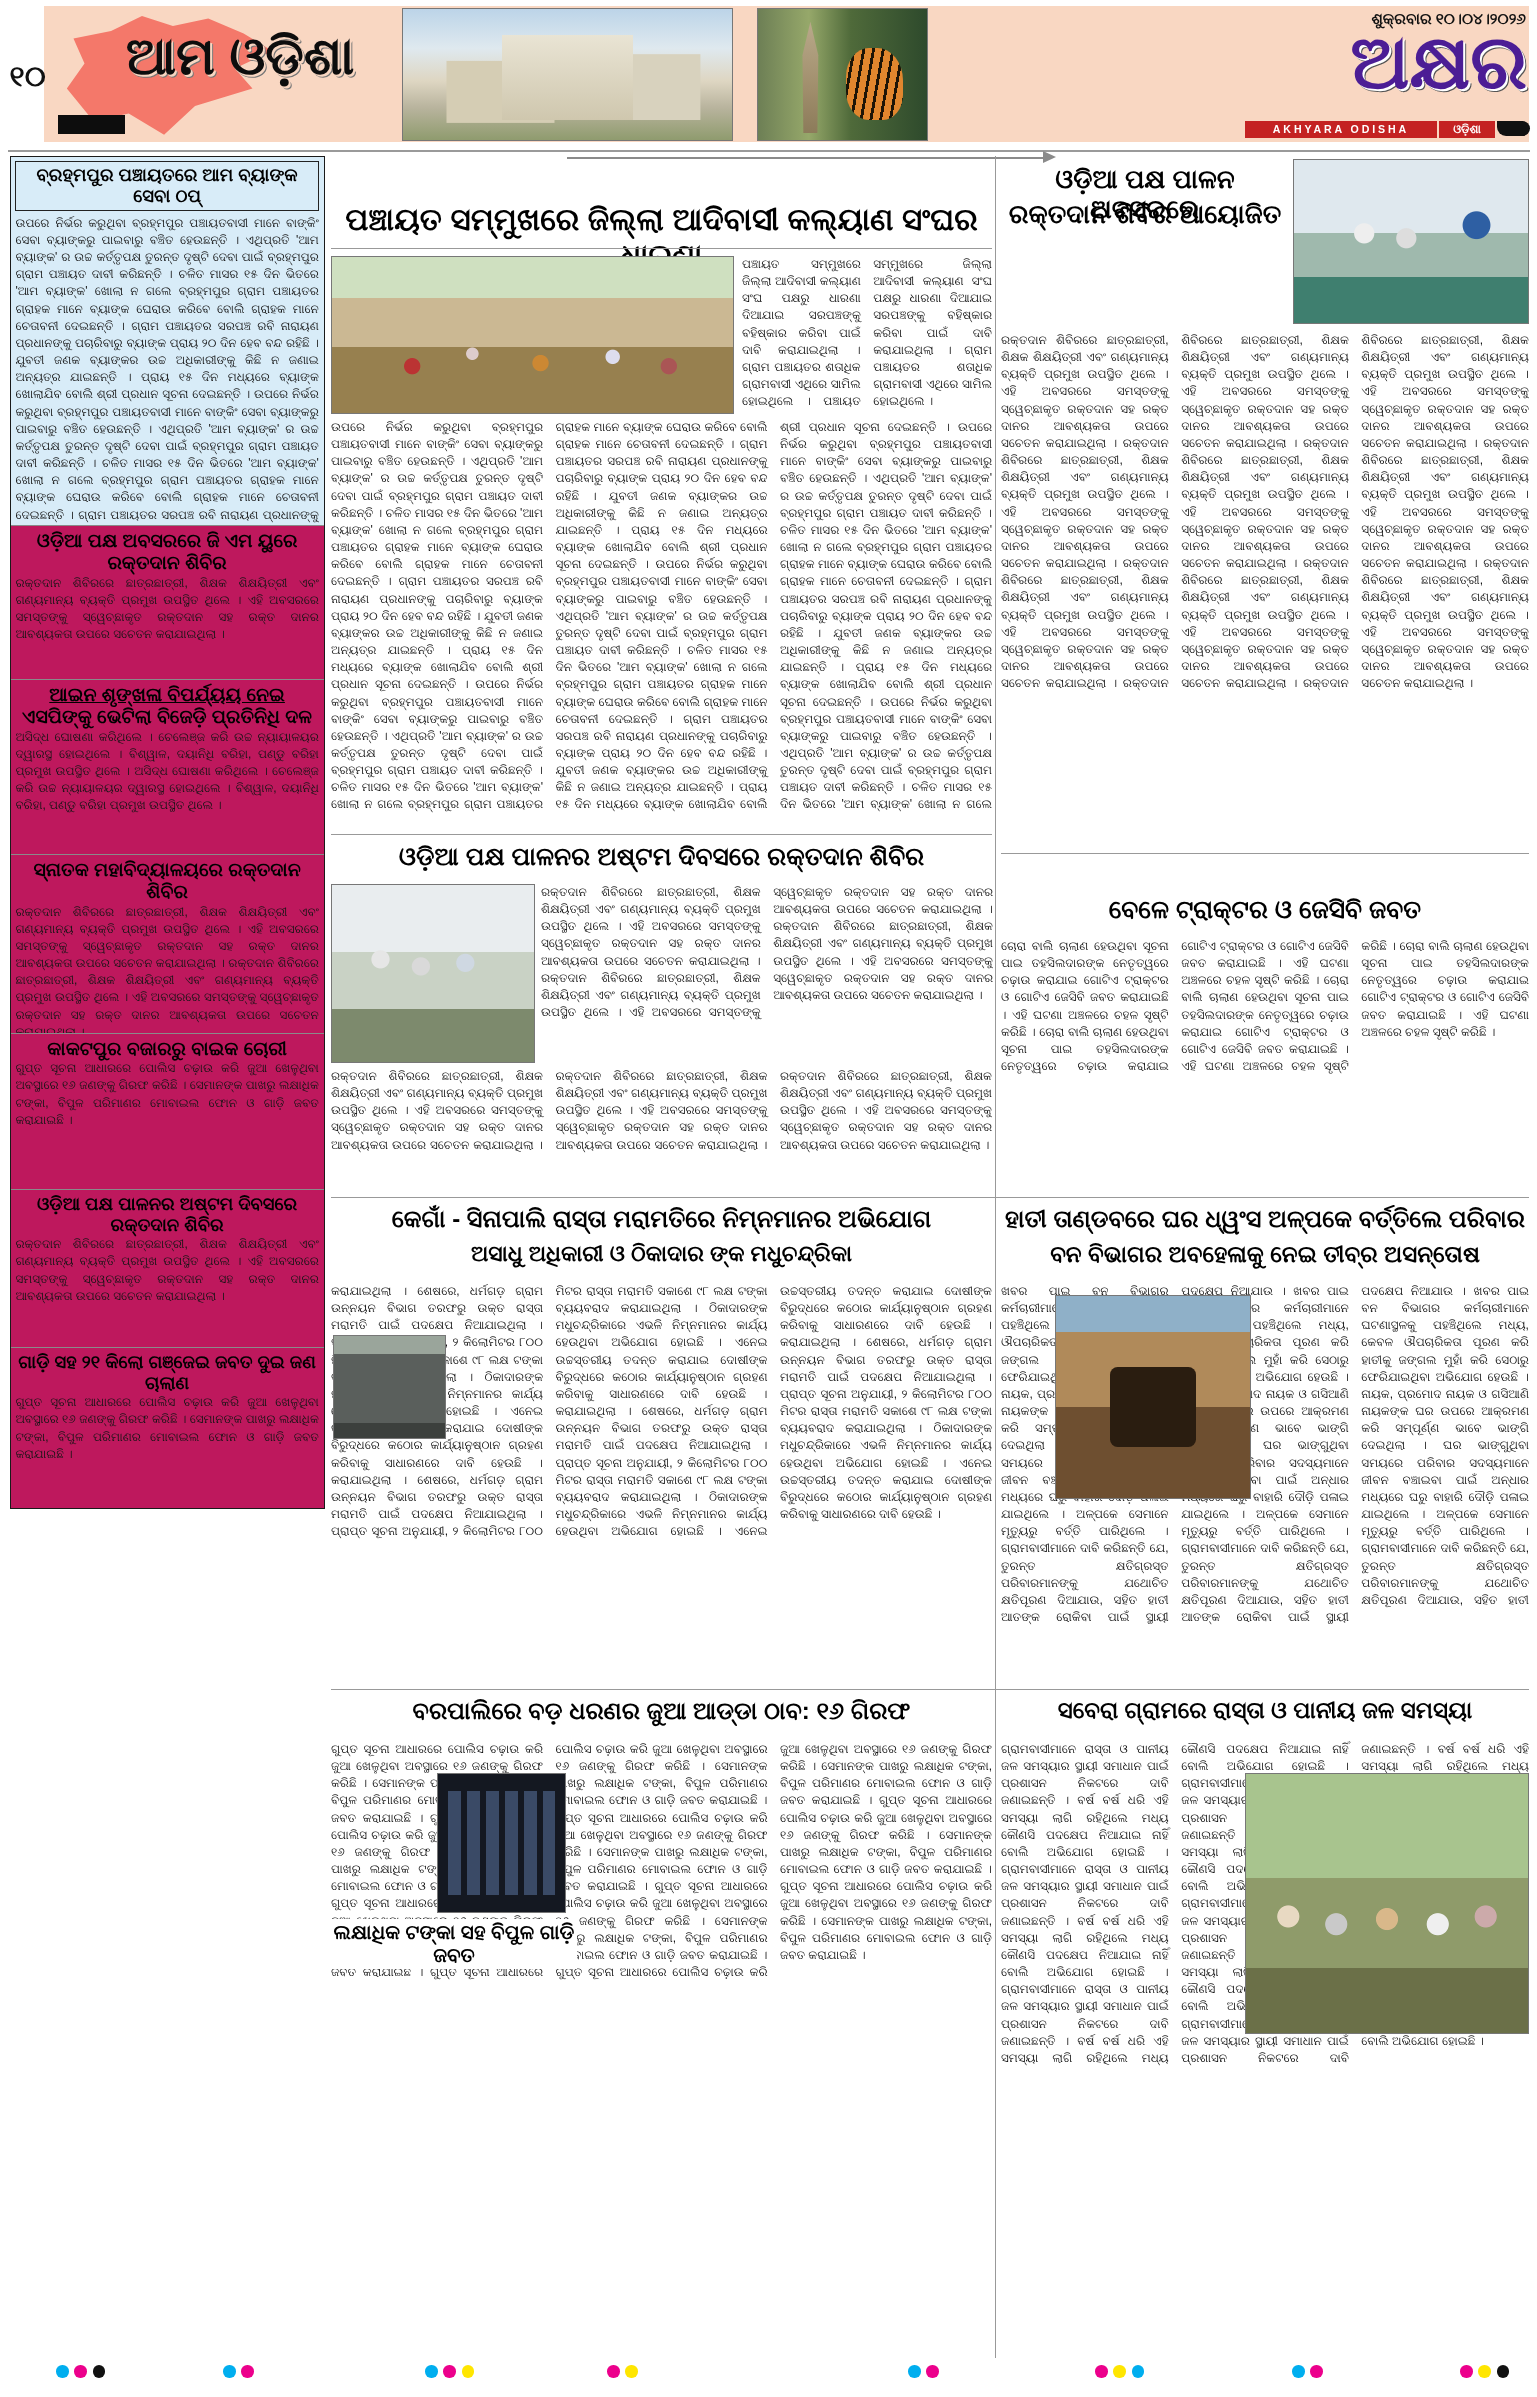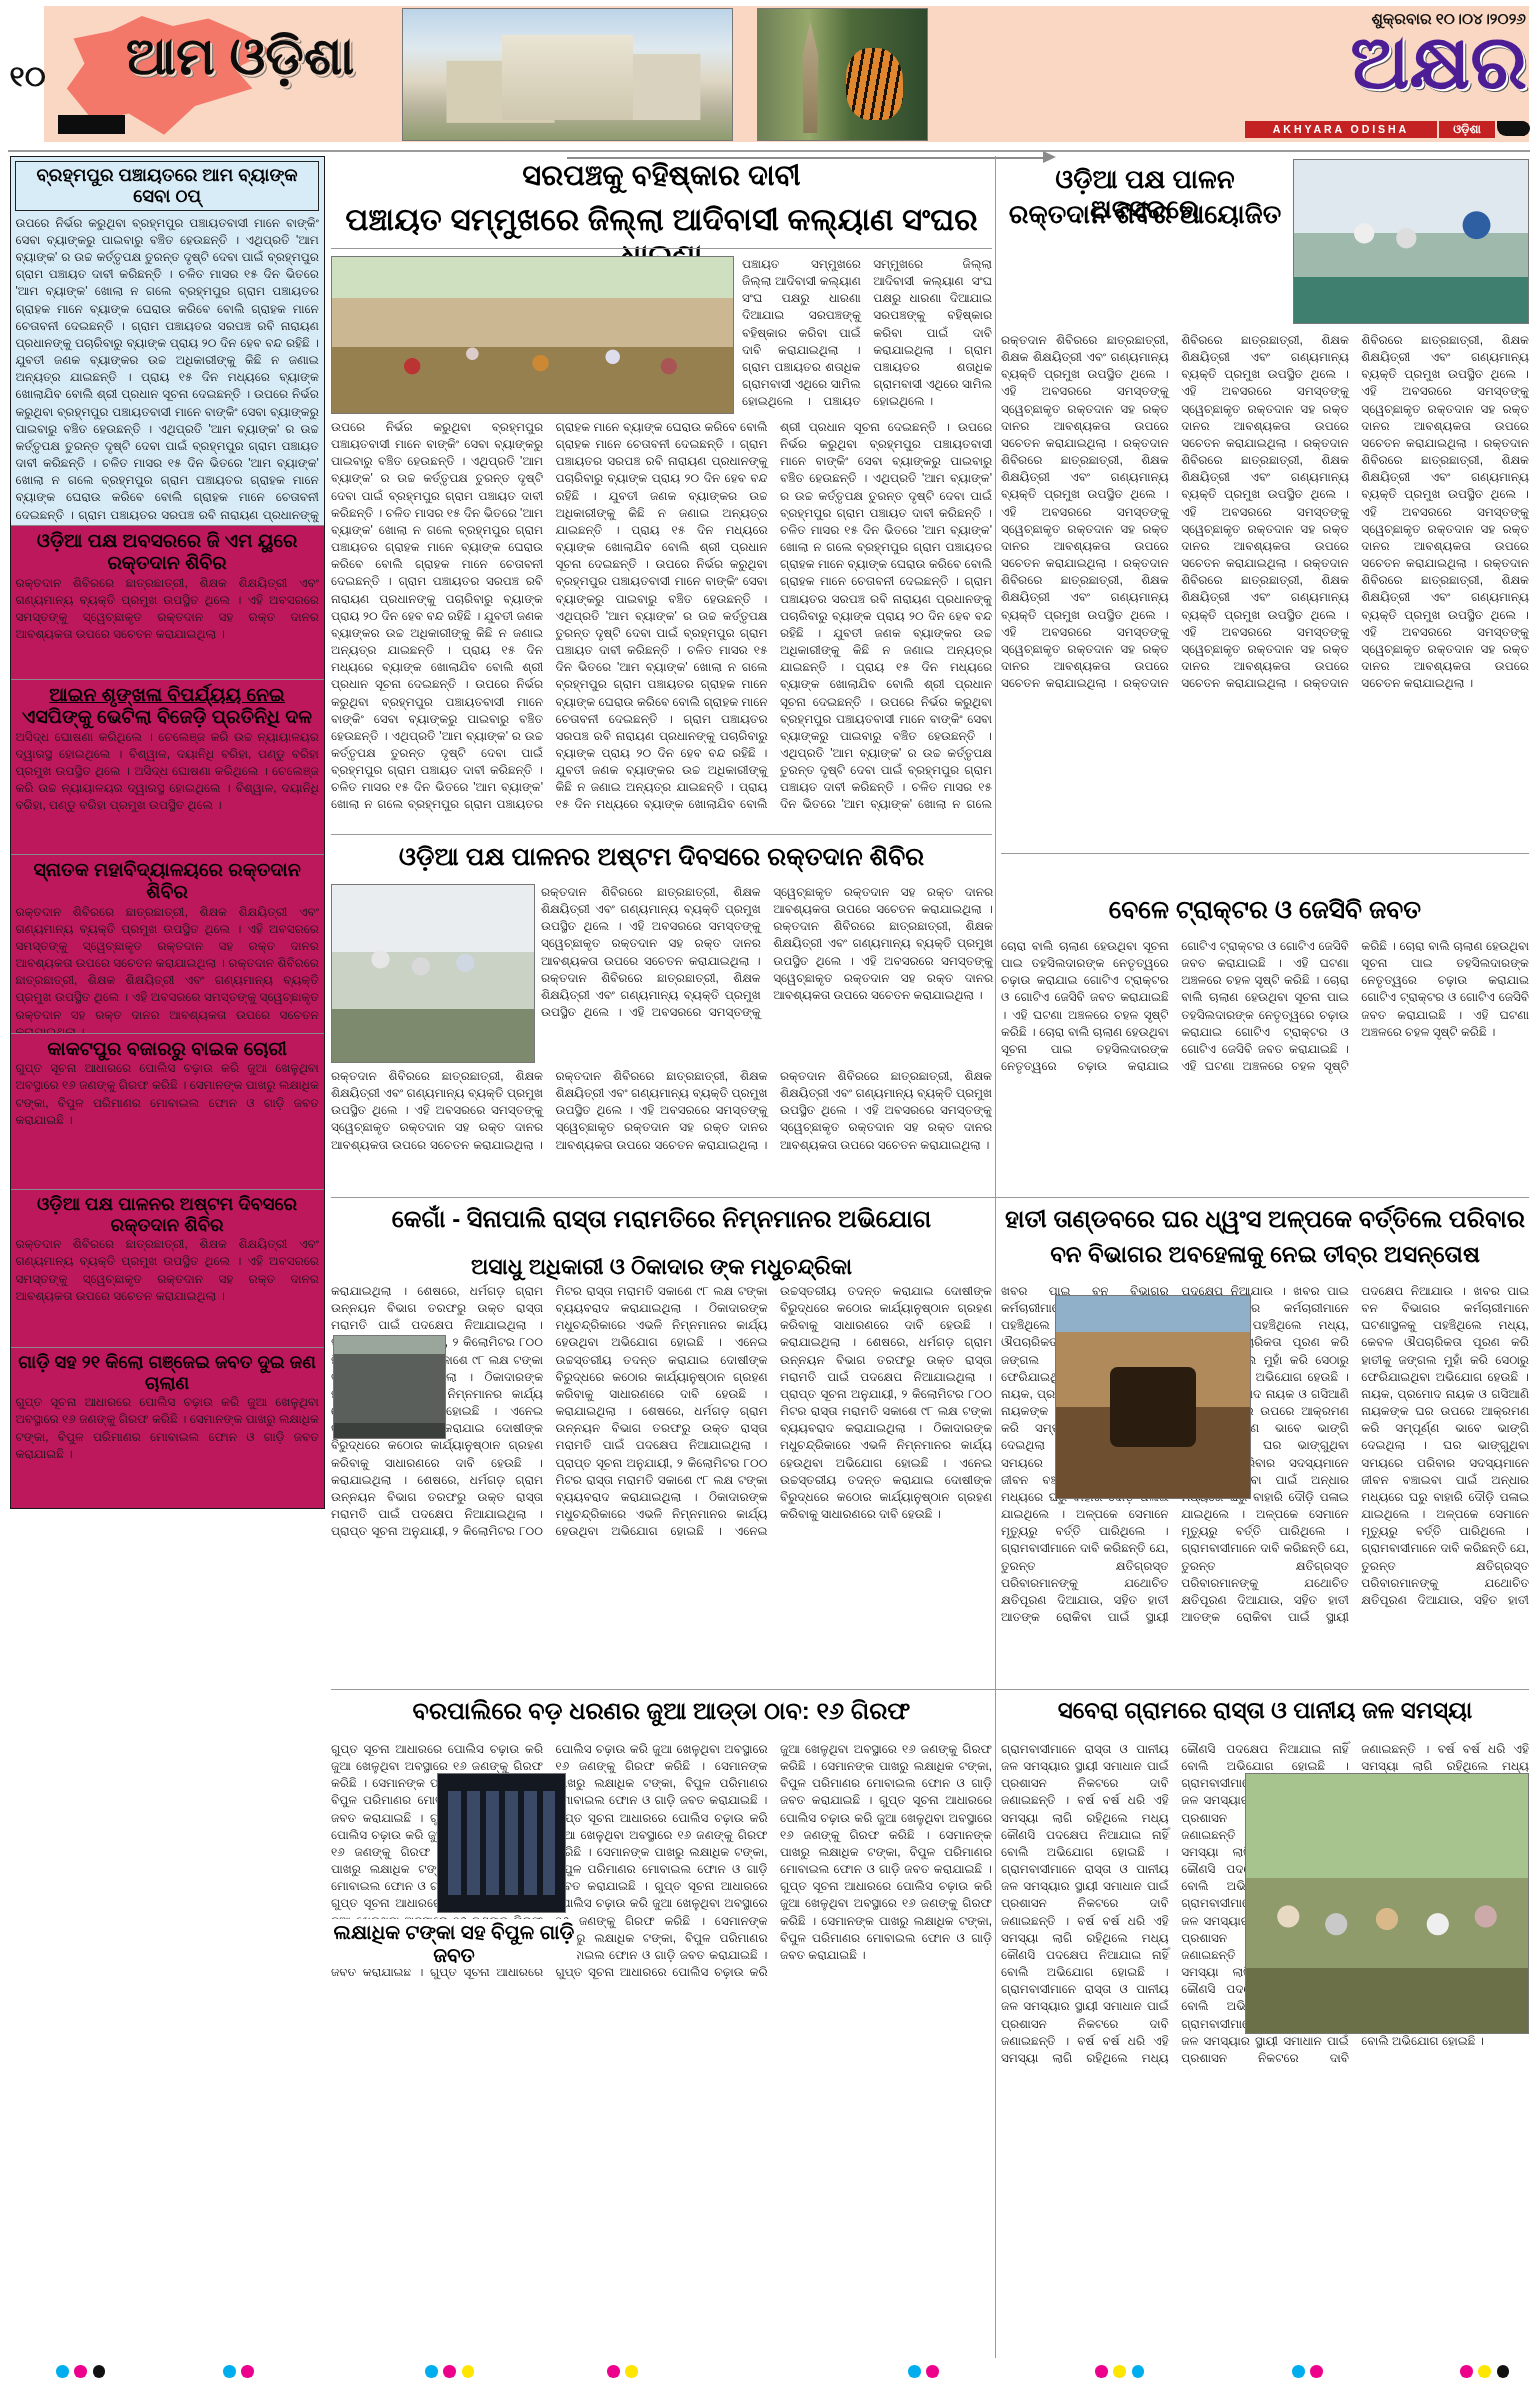--- a/index.html
+++ b/index.html
@@ -153,7 +153,6 @@
 
   <div class="abs rule-v" style="left:995px;top:156px;height:2202px;"></div>
 
-  <div class="abs hl" style="left:331px;top:159px;width:661px;font-size:29px;">ସରପଞ୍ଚକୁ ବହିଷ୍କାର ଦାବୀ</div>
   <div class="abs hl" style="left:331px;top:202px;width:661px;font-size:31px;">ପଞ୍ଚାୟତ ସମ୍ମୁଖରେ ଜିଲ୍ଲା ଆଦିବାସୀ କଲ୍ୟାଣ ସଂଘର ଧାରଣା</div>
   <div class="abs rule-h" style="left:331px;top:248px;width:661px;"></div>
 

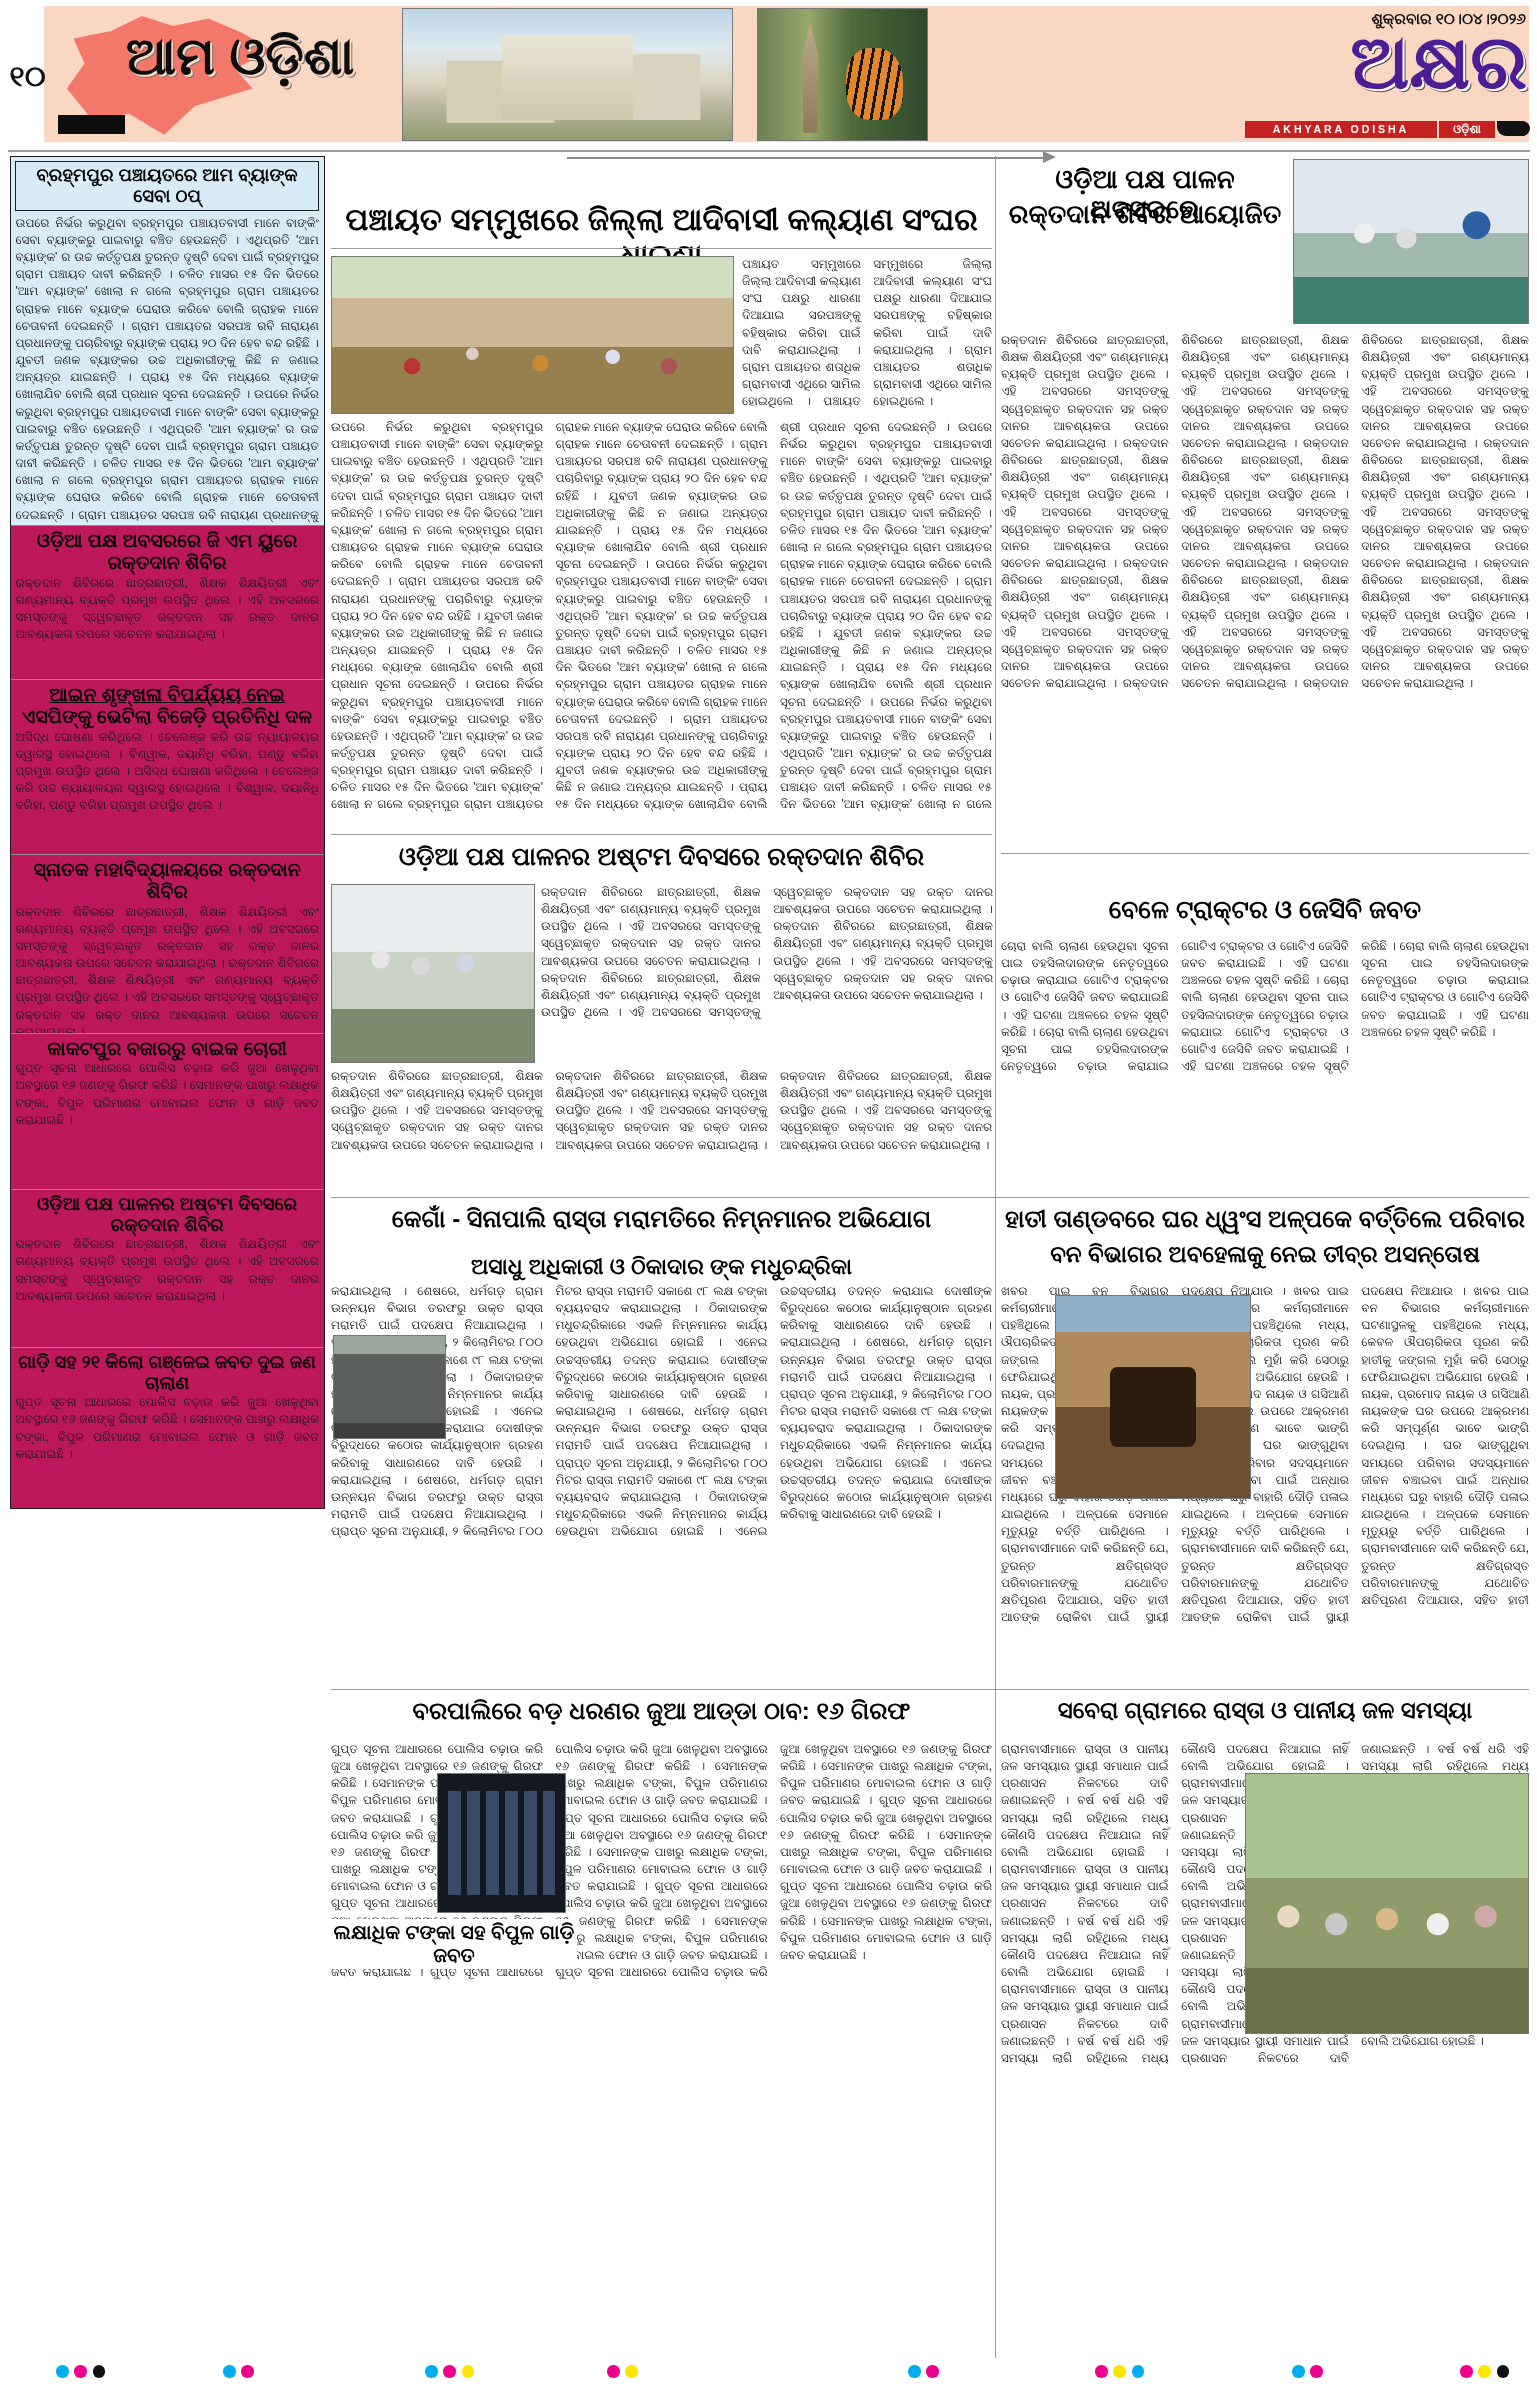--- a/index.html
+++ b/index.html
@@ -177,7 +177,7 @@
 
   <div class="abs rule-h" style="left:331px;top:1197px;width:1198px;"></div>
   <div class="abs hl" style="left:331px;top:1205px;width:661px;font-size:24px;">କେଗାଁ - ସିନାପାଲି ରାସ୍ତା ମରାମତିରେ ନିମ୍ନମାନର ଅଭିଯୋଗ</div>
-  <div class="abs hl" style="left:331px;top:1241px;width:661px;font-size:22px;margin-top:13px;">ଅସାଧୁ ଅଧିକାରୀ ଓ ଠିକାଦାର ଙ୍କ ମଧୁଚନ୍ଦ୍ରିକା</div>
+  <div class="abs hl" style="left:331px;top:1241px;width:661px;font-size:22px;">ଅସାଧୁ ଅଧିକାରୀ ଓ ଠିକାଦାର ଙ୍କ ମଧୁଚନ୍ଦ୍ରିକା</div>
   <div class="abs body-txt cols3" style="left:331px;top:1283px;width:661px;height:355px;">କରାଯାଇଥିଲା । ଶେଷରେ, ଧର୍ମଗଡ଼ ଗ୍ରାମ ଉନ୍ନୟନ ବିଭାଗ ତରଫରୁ ଉକ୍ତ ରାସ୍ତା ମରାମତି ପାଇଁ ପଦକ୍ଷେପ ନିଆଯାଇଥିଲା । ପ୍ରାପ୍ତ ସୂଚନା ଅନୁଯାୟୀ, ୨ କିଲୋମିଟର ୮୦୦ ମିଟର ରାସ୍ତା ମରାମତି ସକାଶେ ୯୮ ଲକ୍ଷ ଟଙ୍କା ବ୍ୟୟବରାଦ କରାଯାଇଥିଲା । ଠିକାଦାରଙ୍କ ମଧୁଚନ୍ଦ୍ରିକାରେ ଏଭଳି ନିମ୍ନମାନର କାର୍ଯ୍ୟ ହେଉଥିବା ଅଭିଯୋଗ ହୋଇଛି । ଏନେଇ ଉଚ୍ଚସ୍ତରୀୟ ତଦନ୍ତ କରାଯାଇ ଦୋଷୀଙ୍କ ବିରୁଦ୍ଧରେ କଠୋର କାର୍ଯ୍ୟାନୁଷ୍ଠାନ ଗ୍ରହଣ କରିବାକୁ ସାଧାରଣରେ ଦାବି ହେଉଛି । କରାଯାଇଥିଲା । ଶେଷରେ, ଧର୍ମଗଡ଼ ଗ୍ରାମ ଉନ୍ନୟନ ବିଭାଗ ତରଫରୁ ଉକ୍ତ ରାସ୍ତା ମରାମତି ପାଇଁ ପଦକ୍ଷେପ ନିଆଯାଇଥିଲା । ପ୍ରାପ୍ତ ସୂଚନା ଅନୁଯାୟୀ, ୨ କିଲୋମିଟର ୮୦୦ ମିଟର ରାସ୍ତା ମରାମତି ସକାଶେ ୯୮ ଲକ୍ଷ ଟଙ୍କା ବ୍ୟୟବରାଦ କରାଯାଇଥିଲା । ଠିକାଦାରଙ୍କ ମଧୁଚନ୍ଦ୍ରିକାରେ ଏଭଳି ନିମ୍ନମାନର କାର୍ଯ୍ୟ ହେଉଥିବା ଅଭିଯୋଗ ହୋଇଛି । ଏନେଇ ଉଚ୍ଚସ୍ତରୀୟ ତଦନ୍ତ କରାଯାଇ ଦୋଷୀଙ୍କ ବିରୁଦ୍ଧରେ କଠୋର କାର୍ଯ୍ୟାନୁଷ୍ଠାନ ଗ୍ରହଣ କରିବାକୁ ସାଧାରଣରେ ଦାବି ହେଉଛି । କରାଯାଇଥିଲା । ଶେଷରେ, ଧର୍ମଗଡ଼ ଗ୍ରାମ ଉନ୍ନୟନ ବିଭାଗ ତରଫରୁ ଉକ୍ତ ରାସ୍ତା ମରାମତି ପାଇଁ ପଦକ୍ଷେପ ନିଆଯାଇଥିଲା । ପ୍ରାପ୍ତ ସୂଚନା ଅନୁଯାୟୀ, ୨ କିଲୋମିଟର ୮୦୦ ମିଟର ରାସ୍ତା ମରାମତି ସକାଶେ ୯୮ ଲକ୍ଷ ଟଙ୍କା ବ୍ୟୟବରାଦ କରାଯାଇଥିଲା । ଠିକାଦାରଙ୍କ ମଧୁଚନ୍ଦ୍ରିକାରେ ଏଭଳି ନିମ୍ନମାନର କାର୍ଯ୍ୟ ହେଉଥିବା ଅଭିଯୋଗ ହୋଇଛି । ଏନେଇ ଉଚ୍ଚସ୍ତରୀୟ ତଦନ୍ତ କରାଯାଇ ଦୋଷୀଙ୍କ ବିରୁଦ୍ଧରେ କଠୋର କାର୍ଯ୍ୟାନୁଷ୍ଠାନ ଗ୍ରହଣ କରିବାକୁ ସାଧାରଣରେ ଦାବି ହେଉଛି । କରାଯାଇଥିଲା । ଶେଷରେ, ଧର୍ମଗଡ଼ ଗ୍ରାମ ଉନ୍ନୟନ ବିଭାଗ ତରଫରୁ ଉକ୍ତ ରାସ୍ତା ମରାମତି ପାଇଁ ପଦକ୍ଷେପ ନିଆଯାଇଥିଲା । ପ୍ରାପ୍ତ ସୂଚନା ଅନୁଯାୟୀ, ୨ କିଲୋମିଟର ୮୦୦ ମିଟର ରାସ୍ତା ମରାମତି ସକାଶେ ୯୮ ଲକ୍ଷ ଟଙ୍କା ବ୍ୟୟବରାଦ କରାଯାଇଥିଲା । ଠିକାଦାରଙ୍କ ମଧୁଚନ୍ଦ୍ରିକାରେ ଏଭଳି ନିମ୍ନମାନର କାର୍ଯ୍ୟ ହେଉଥିବା ଅଭିଯୋଗ ହୋଇଛି । ଏନେଇ ଉଚ୍ଚସ୍ତରୀୟ ତଦନ୍ତ କରାଯାଇ ଦୋଷୀଙ୍କ ବିରୁଦ୍ଧରେ କଠୋର କାର୍ଯ୍ୟାନୁଷ୍ଠାନ ଗ୍ରହଣ କରିବାକୁ ସାଧାରଣରେ ଦାବି ହେଉଛି ।</div>
   <div class="abs photo ph-road" style="left:333px;top:1335px;width:113px;height:104px;"></div>
 

